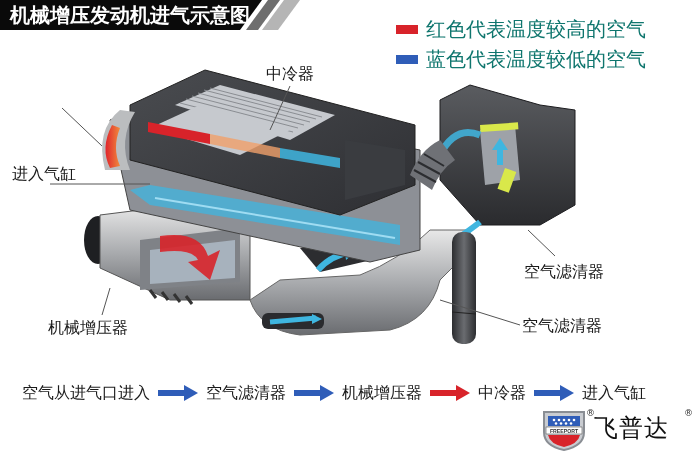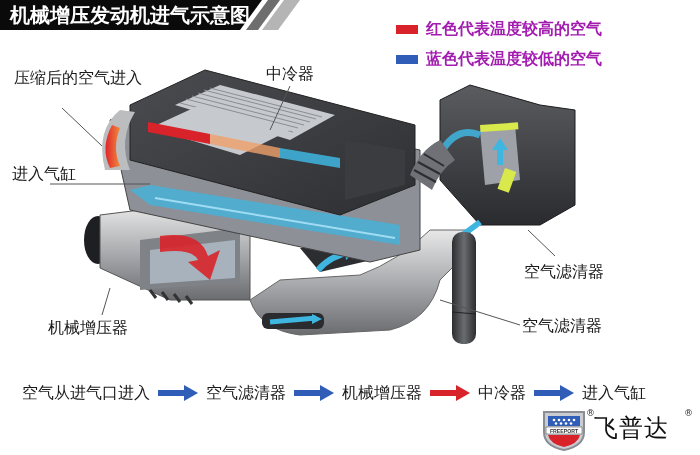--- a/index.html
+++ b/index.html
@@ -15,7 +15,7 @@
   .legend { position: absolute; left: 396px; top: 14px; }
   .legend-row { display: flex; align-items: center; height: 30px; }
   .legend-swatch { width: 22px; height: 9px; margin-right: 8px; }
-  .legend-text { font-size: 16px; color: #a21caf; white-space: nowrap; font-weight: bold; }
+  .legend-text { font-size: 20px; color: #0f766e; white-space: nowrap; }
 
   
   .engine { position: absolute; left: 0; top: 40px; width: 700px; height: 330px; }

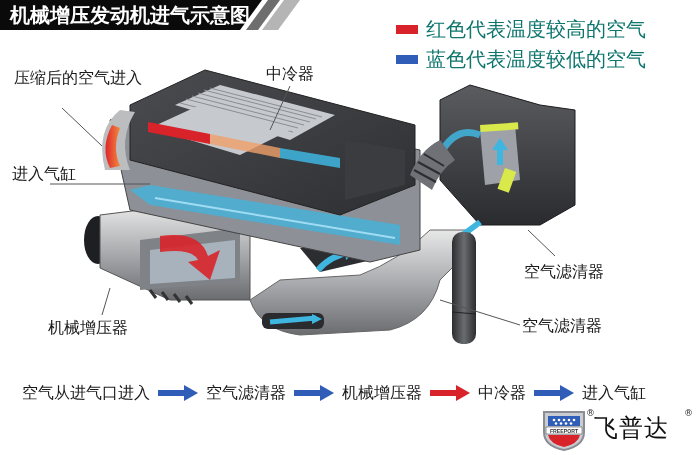--- a/index.html
+++ b/index.html
@@ -178,7 +178,6 @@
 </svg>
 
 <div class="callout multi" style="left:14px; top:68px;">
-  <div>压缩后的空气进入</div>
 </div>
 <div class="callout" style="left:266px; top:64px;">中冷器</div>
 <div class="callout" style="left:12px; top:164px;">进入气缸</div>

